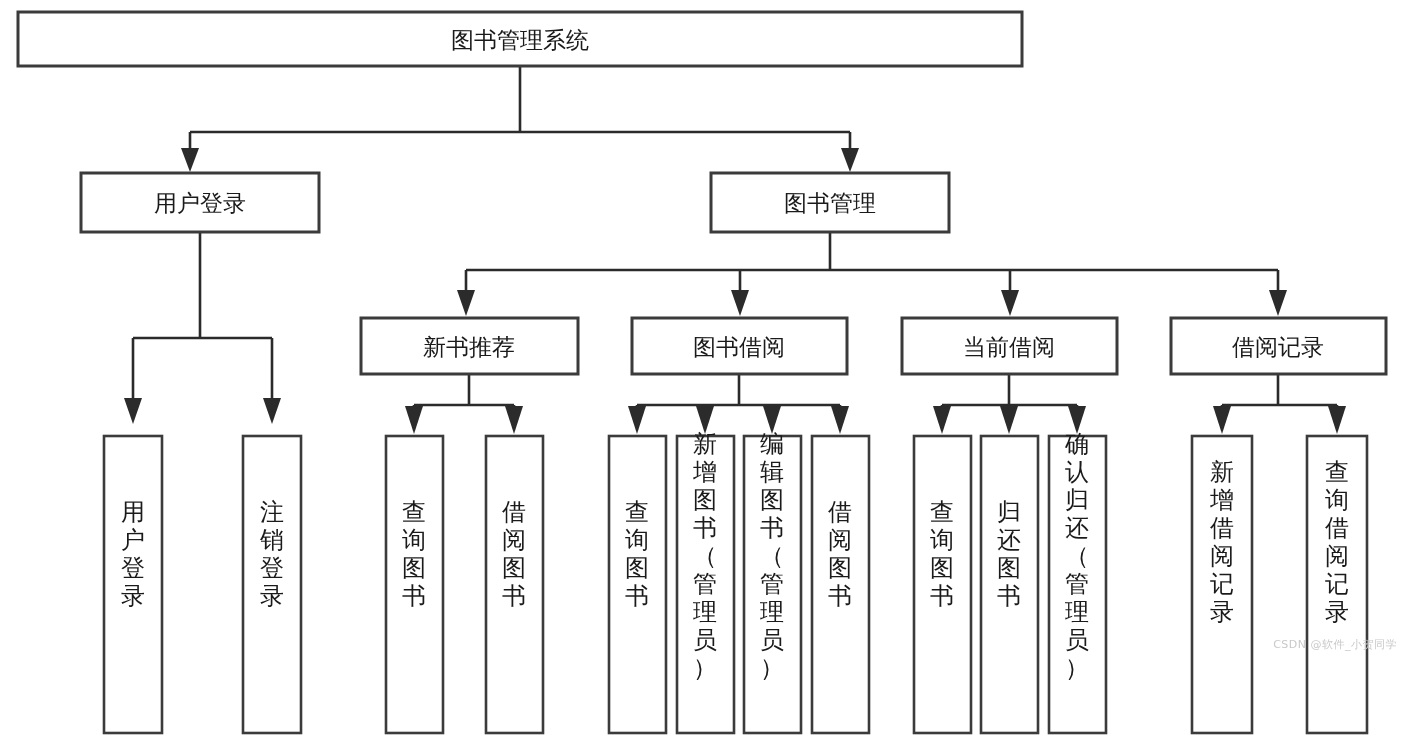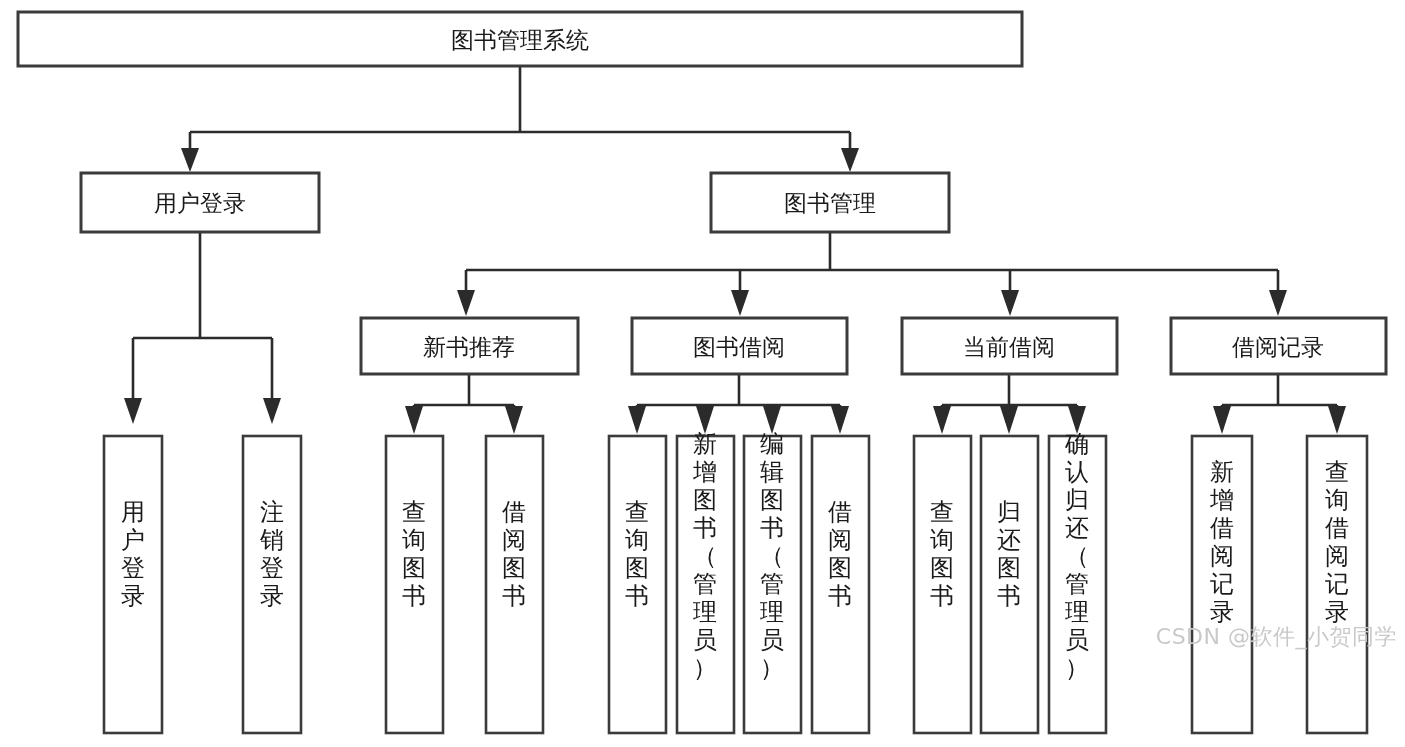--- a/index.html
+++ b/index.html
@@ -67,7 +67,7 @@
     position: absolute;
     right: 8px;
     bottom: 6px;
-    font-size: 22px;
+    font-size: 11px;
     color: #c9c9c9;
     font-family: "DejaVu Sans", "Liberation Sans", sans-serif;
     letter-spacing: 0.5px;

